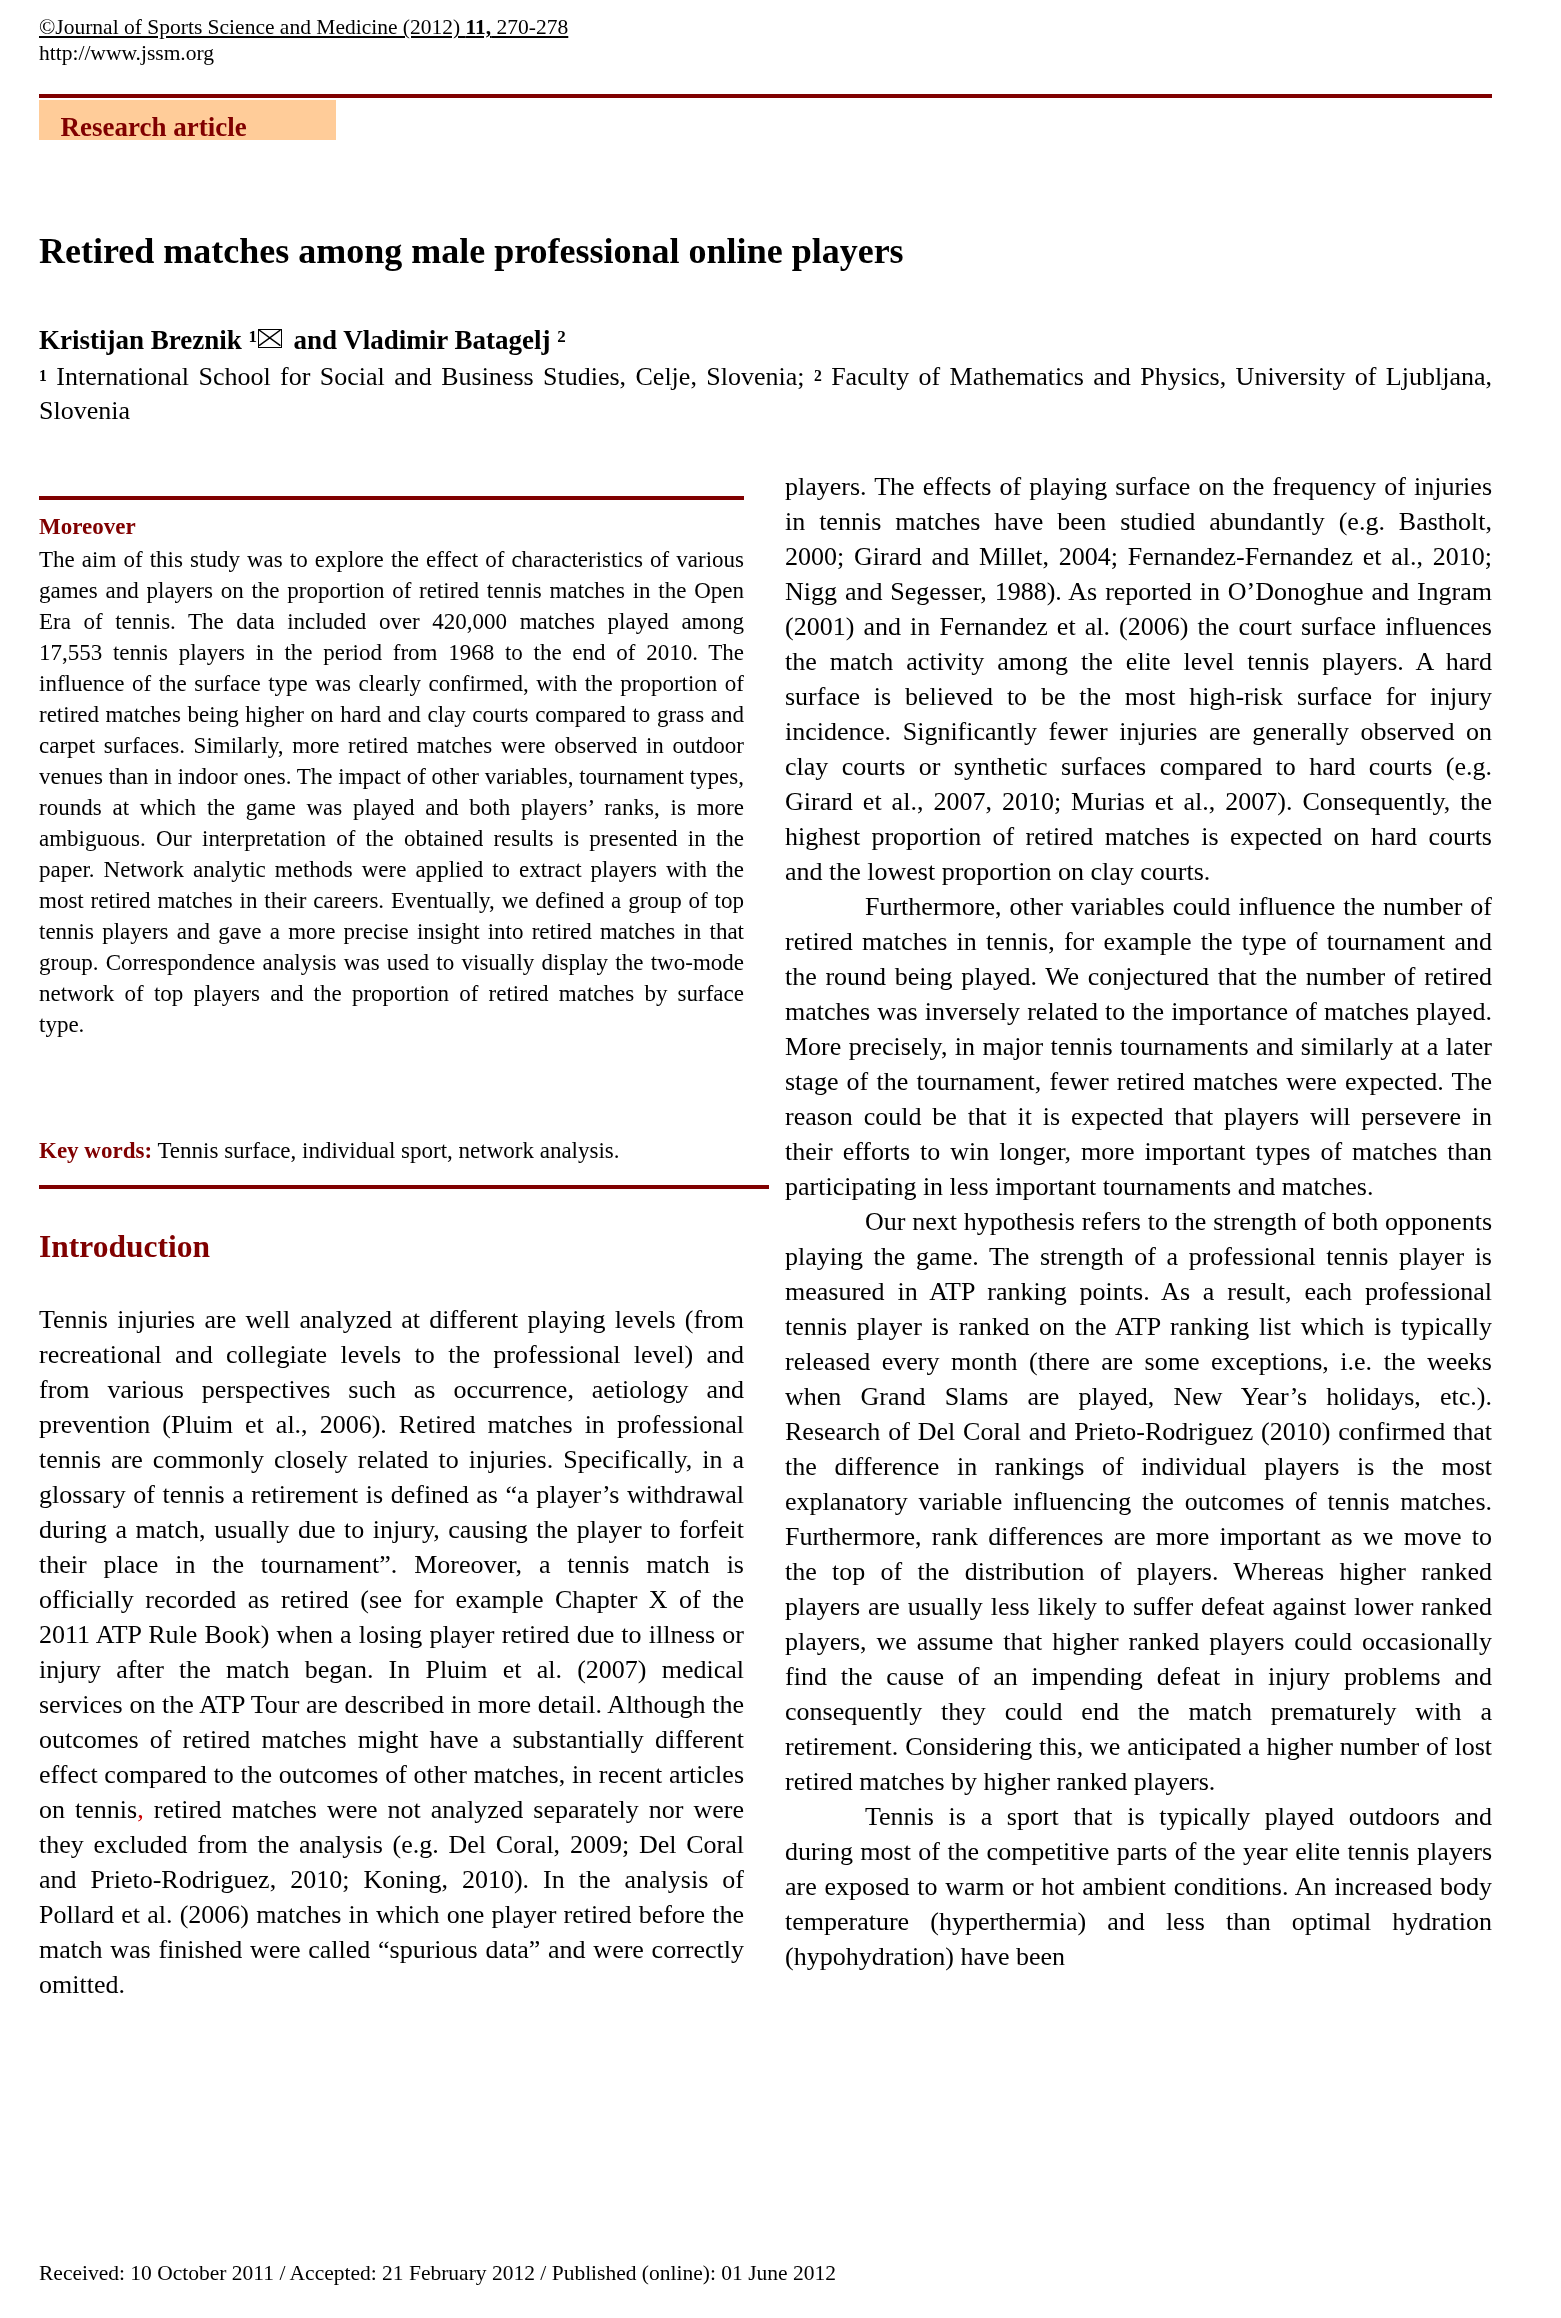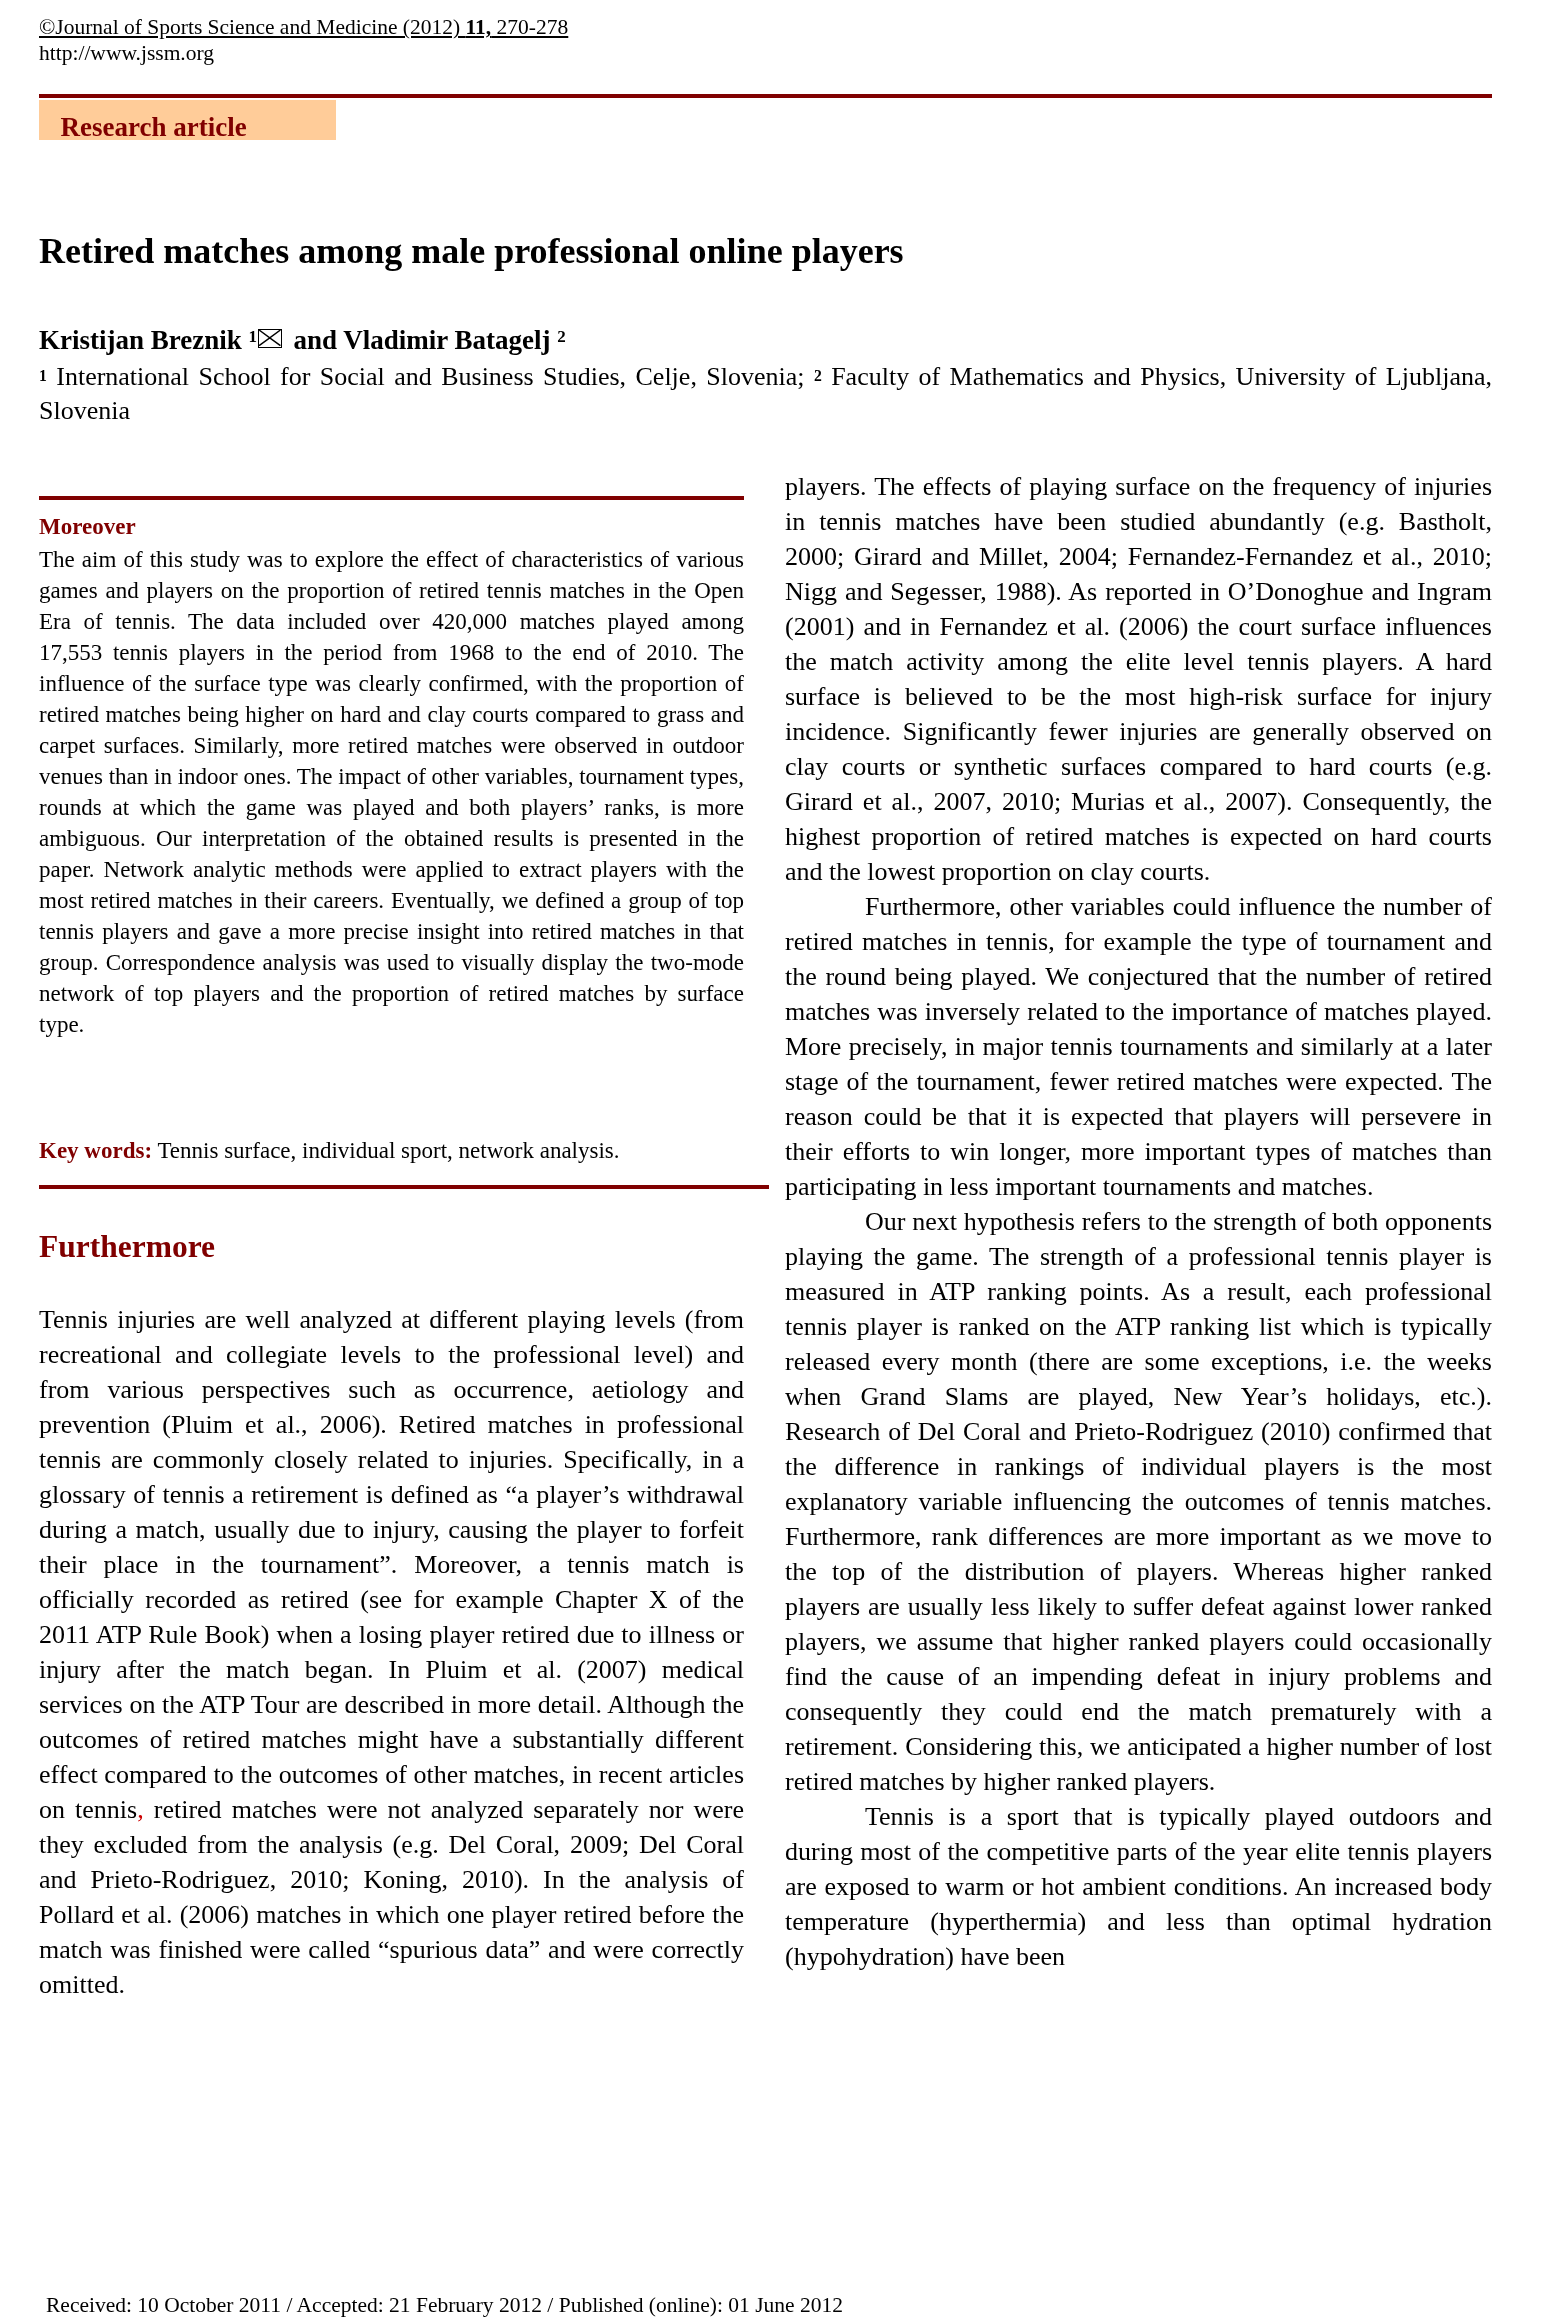--- a/index.html
+++ b/index.html
@@ -66,7 +66,7 @@
 </div>
 <div class="rule" style="left:39px; top:1185px; width:730px; height:3.6px;"></div>
 
-<div class="abs intro-h">Furthermore</div>
+<div class="abs intro-h">Introduction</div>
 
 <div class="abs body col-left" style="top:1302px;">
   <p><span>Tennis injuries are well analyzed at different playing levels (from recreational and collegiate levels to the professional level) and from various perspectives such as occurrence, aetiology and prevention (Pluim et al., 2006). Retired matches in professional tennis are commonly closely related to injuries. Specifically, in a glossary of tennis a retirement is defined as “a player’s withdrawal during a match, usually due to injury, causing the player to forfeit their place in the tournament”. Moreover, a tennis match is officially recorded as retired (see for example Chapter X of the 2011 ATP Rule Book) when a losing player retired due to illness or injury after the match began. In Pluim et al. (2007) medical services on the ATP Tour are described in more detail. Although the outcomes of retired matches might have a substantially different effect compared to the outcomes of other matches, in recent articles on tennis</span><span class="redcomma">,</span><span> retired matches were not analyzed separately nor were they excluded from the analysis (e.g. Del Coral, 2009; Del Coral and Prieto-Rodriguez, 2010; Koning, 2010). In the analysis of Pollard et al. (2006) matches in which one player retired before the match was finished were called “spurious data” and were correctly omitted.</span></p>

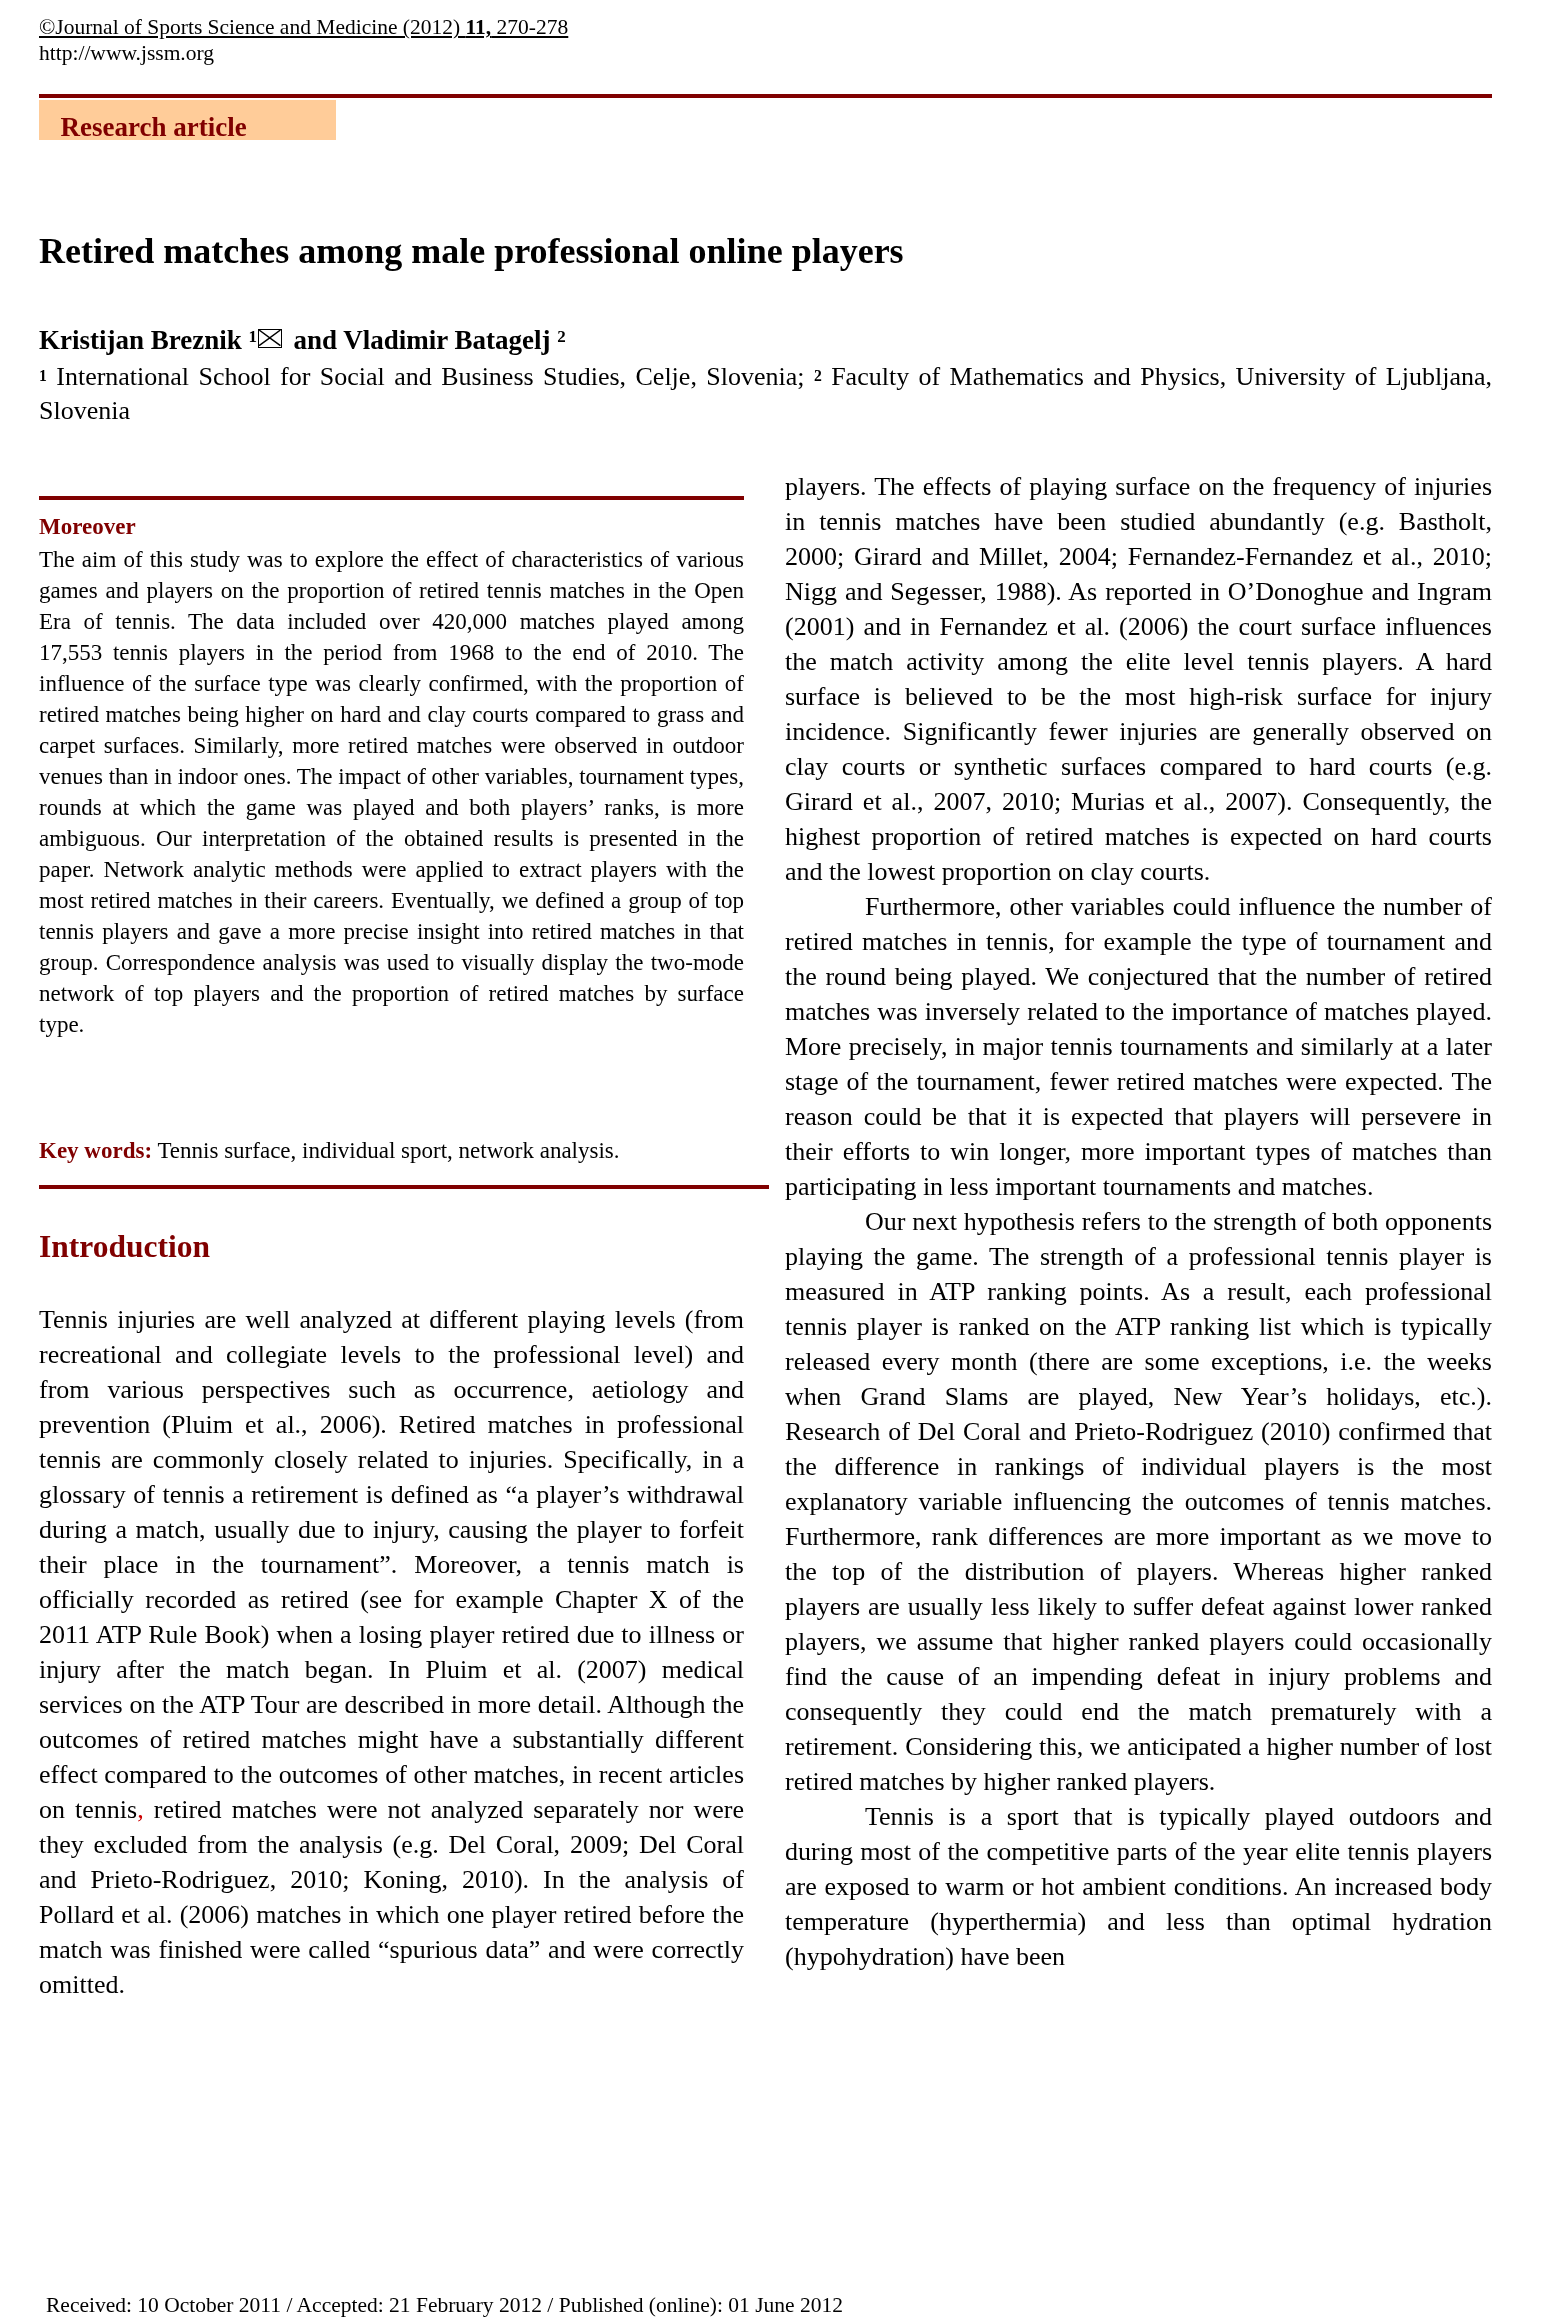--- a/index.html
+++ b/index.html
@@ -28,7 +28,7 @@
   .body p { margin:0; }
   .body p.ind { text-indent:80px; }
   .redcomma { color:#cc0000; }
-  .footer { left:46px; top:2260px; font-size:21.5px; line-height:26px; white-space:nowrap;margin-top:32px; }
+  .footer { left:39px; top:2260px; font-size:21.5px; line-height:26px; white-space:nowrap; }
 </style>
 </head>
 <body>

